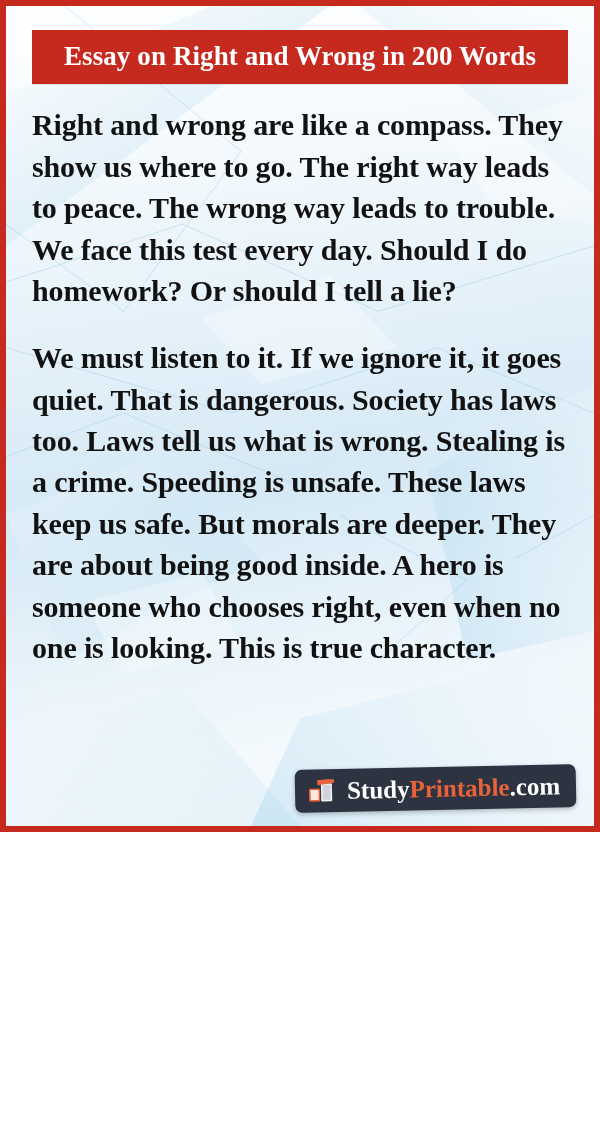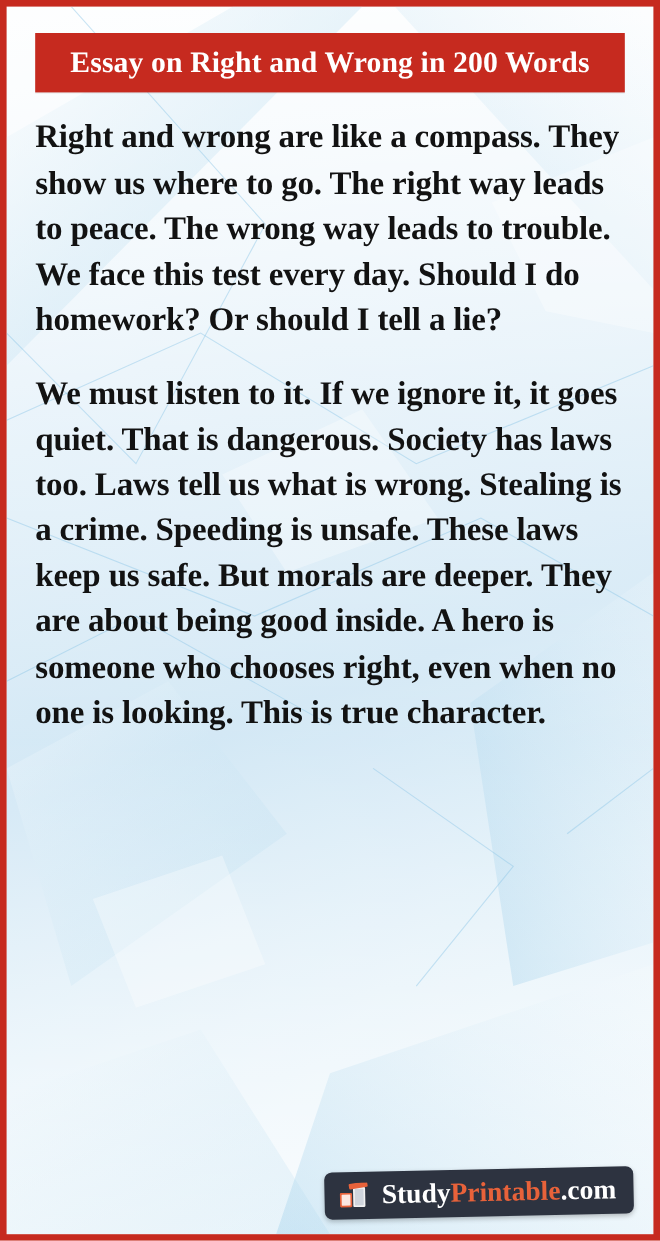--- a/index.html
+++ b/index.html
@@ -17,7 +17,7 @@
   .poster {
     position: relative;
     width: 600px;
-    height: 1128px;
+    height: 832px;
     box-sizing: border-box;
     border: 6px solid #c62a1f;
     background:

